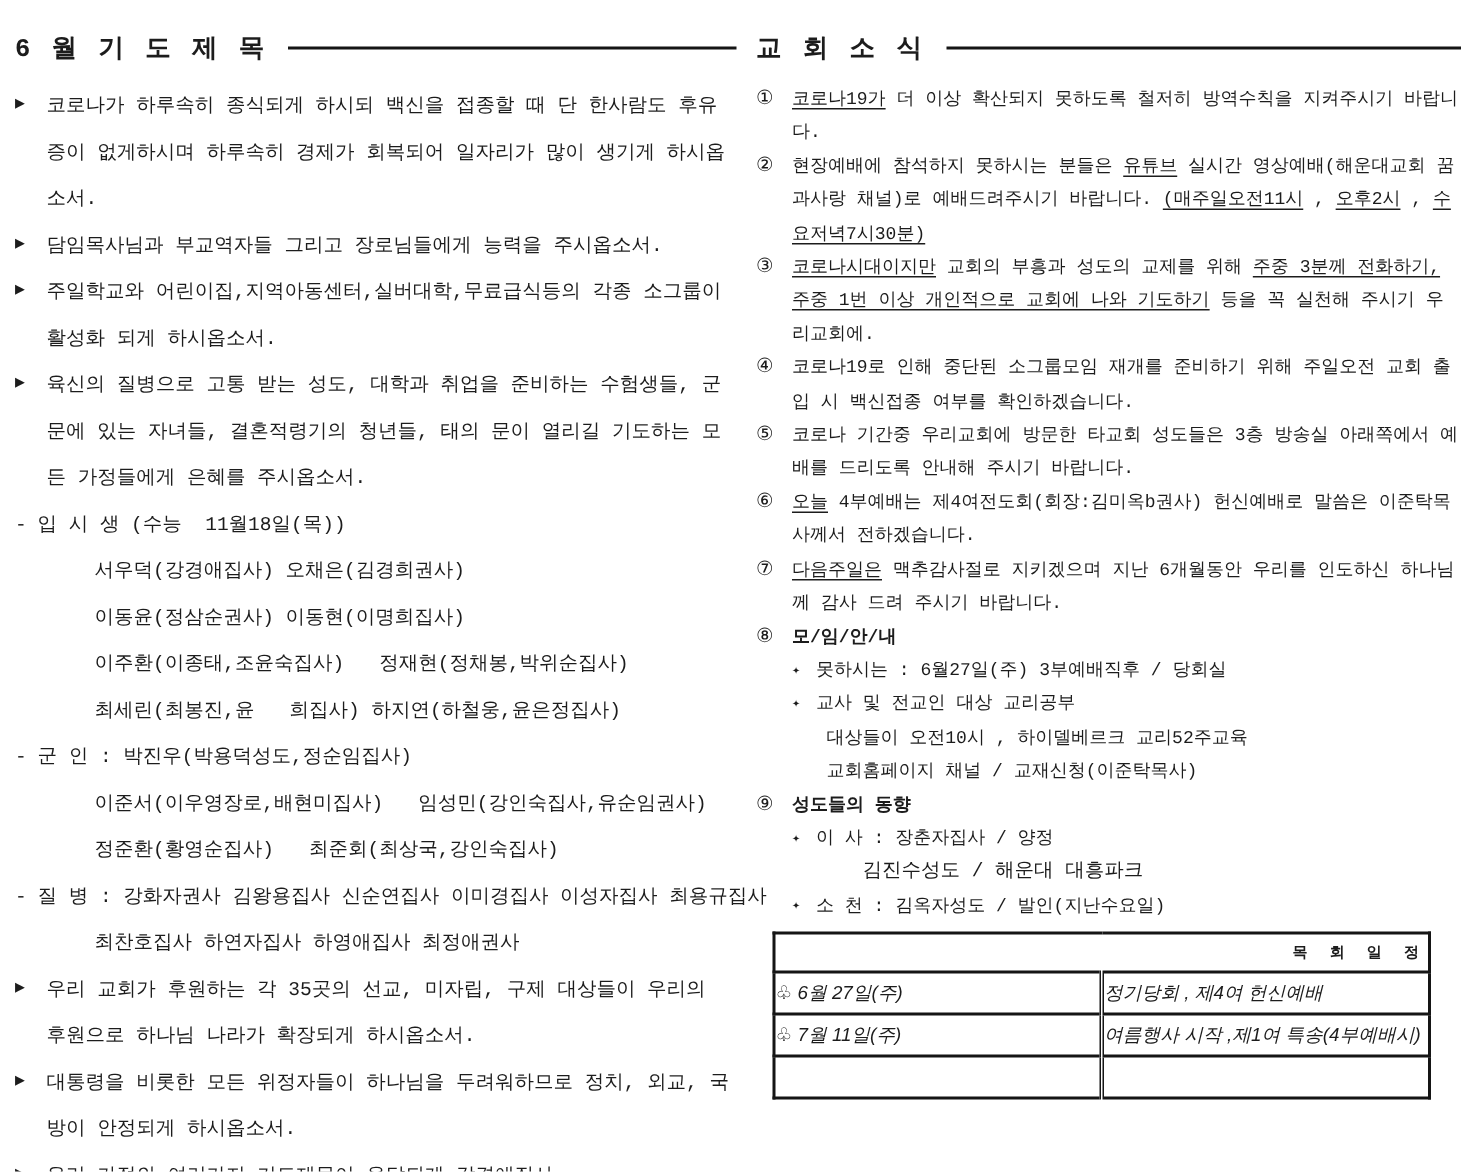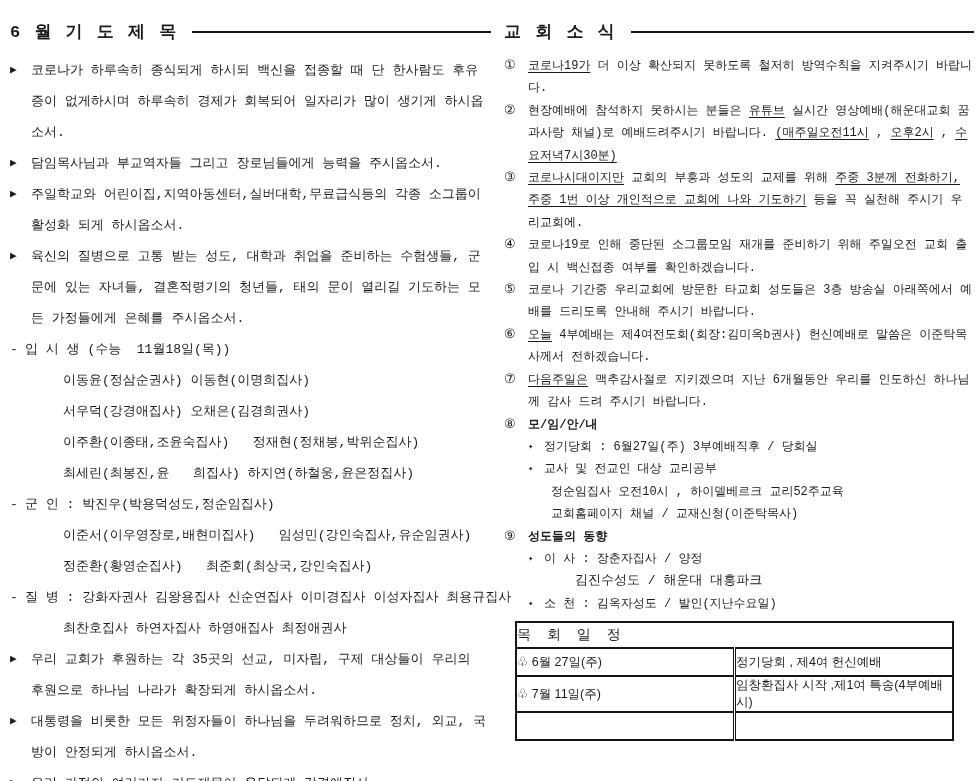--- a/index.html
+++ b/index.html
@@ -61,8 +61,8 @@
   <div class="li bullet"><span class="mk">▶</span><span>육신의 질병으로 고통 받는 성도, 대학과 취업을 준비하는 수험생들, 군문에 있는 자녀들, 결혼적령기의 청년들, 태의 문이 열리길 기도하는 모든 가정들에게 은혜를 주시옵소서.</span></div>
 
   <div class="li dash"><span class="mk">-</span><span>입 시 생 (수능  11월18일(목))</span></div>
+  <div class="li name"><span>서우덕(강경애집사) 오채은(김경희권사)</span></div>
   <div class="li name"><span>이동윤(정삼순권사) 이동현(이명희집사)</span></div>
-  <div class="li name"><span>서우덕(강경애집사) 오채은(김경희권사)</span></div>
   <div class="li name"><span>이주환(이종태,조윤숙집사)   정재현(정채봉,박위순집사)</span></div>
   <div class="li name"><span>최세린(최봉진,윤   희집사) 하지연(하철웅,윤은정집사)</span></div>
 

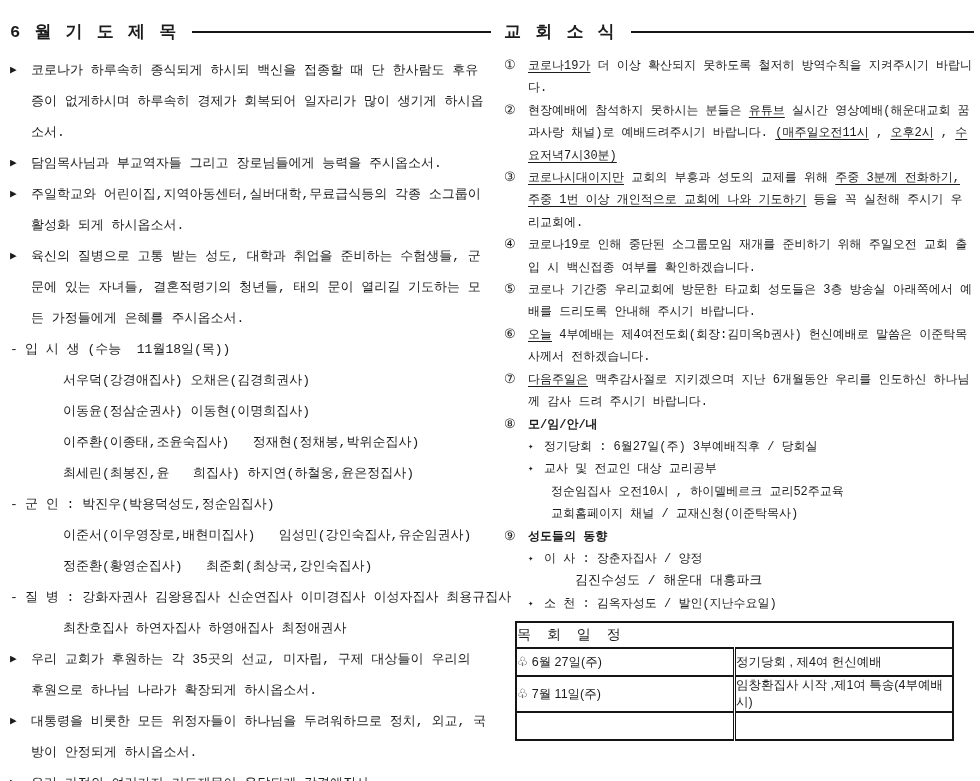--- a/index.html
+++ b/index.html
@@ -123,7 +123,7 @@
     <span class="num">⑧</span>
     <span class="hd">모/임/안/내</span>
   </div>
-  <div class="sub1"><span class="mk">✦</span><span>정기당회 : 6월27일(주) 3부예배직후 / 당회실</span></div>
+  <div class="sub1"><span class="mk">✦</span><span>못하시는 : 6월27일(주) 3부예배직후 / 당회실</span></div>
   <div class="sub1"><span class="mk">✦</span><span>교사 및 전교인 대상 교리공부</span></div>
   <div class="sub2"><span>정순임집사 오전10시 , 하이델베르크 교리52주교육</span></div>
   <div class="sub2"><span>교회홈페이지 채널 /  교재신청(이준탁목사)</span></div>

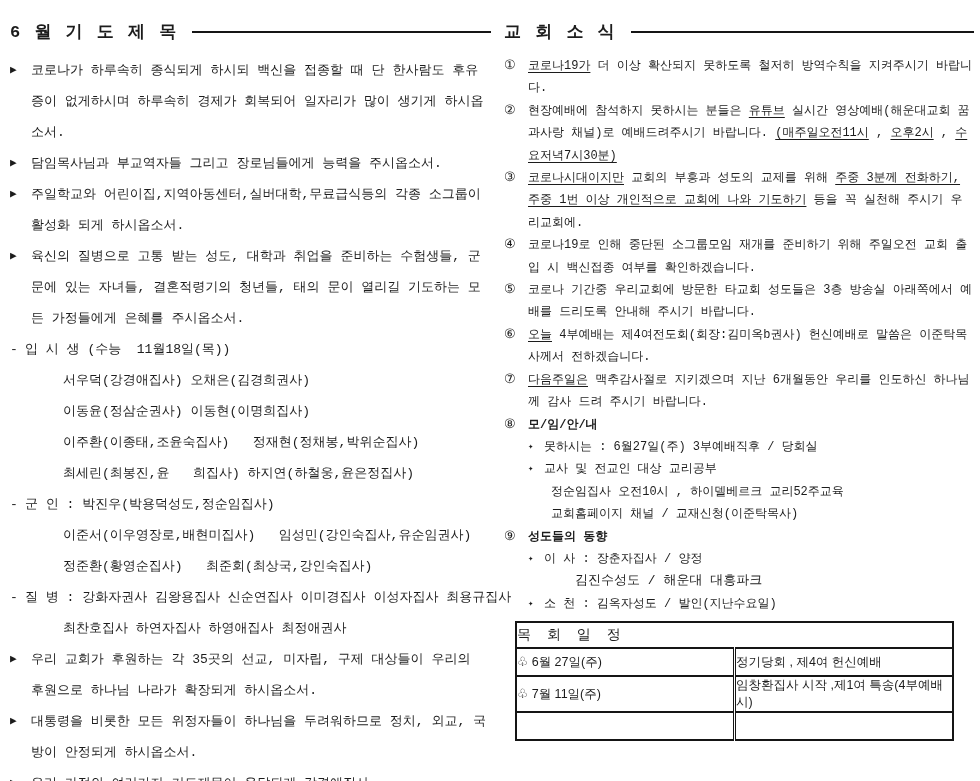--- a/index.html
+++ b/index.html
@@ -125,7 +125,7 @@
   </div>
   <div class="sub1"><span class="mk">✦</span><span>못하시는 : 6월27일(주) 3부예배직후 / 당회실</span></div>
   <div class="sub1"><span class="mk">✦</span><span>교사 및 전교인 대상 교리공부</span></div>
-  <div class="sub2"><span>정순임집사 오전10시 , 하이델베르크 교리52주교육</span></div>
+  <div class="sub2"><span>대상들이 오전10시 , 하이델베르크 교리52주교육</span></div>
   <div class="sub2"><span>교회홈페이지 채널 /  교재신청(이준탁목사)</span></div>
 
   <div class="n-item">

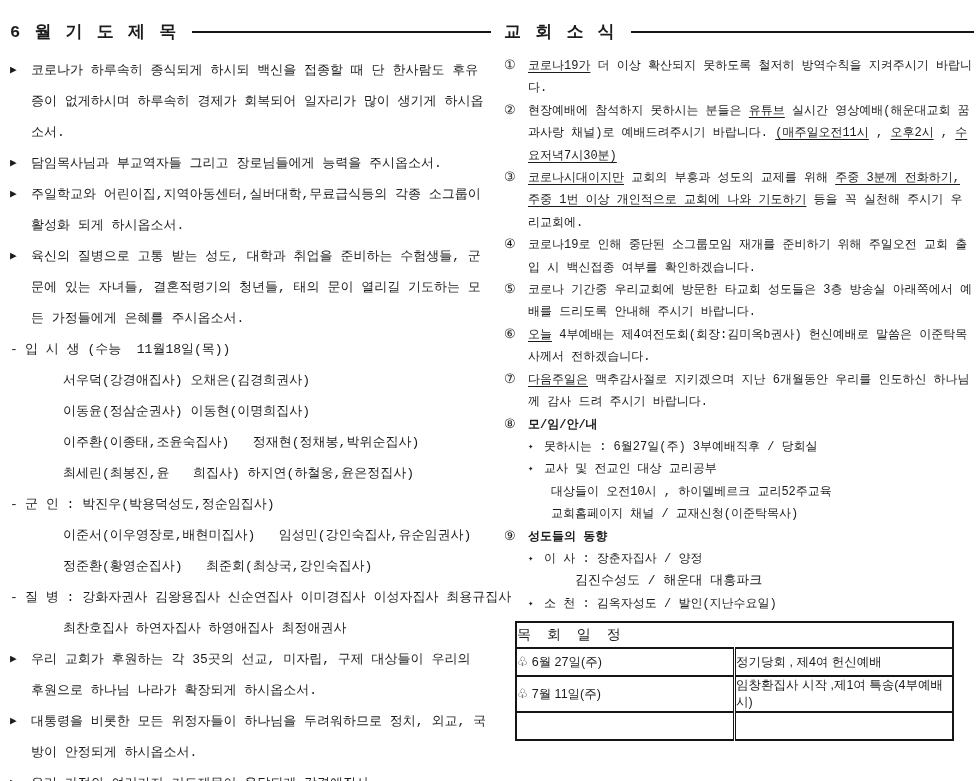--- a/index.html
+++ b/index.html
@@ -41,7 +41,7 @@
     border-collapse:collapse;table-layout:fixed;font-size:12.5px;color:#1c1c1c;
   }
   table.schedule th, table.schedule td{border:2px solid #151515;padding:0;}
-  table.schedule th{height:24px;font-size:14px;font-weight:normal;letter-spacing:6px;text-align:left;}
+  table.schedule th{height:24px;font-size:10px;font-weight:bold;letter-spacing:6px;text-align:right;}
   table.schedule td{height:26px;}
   td.date{width:104px;padding-left:13px;white-space:pre;}
   td.event{border-left:3px double #151515 !important;padding-left:15px;}

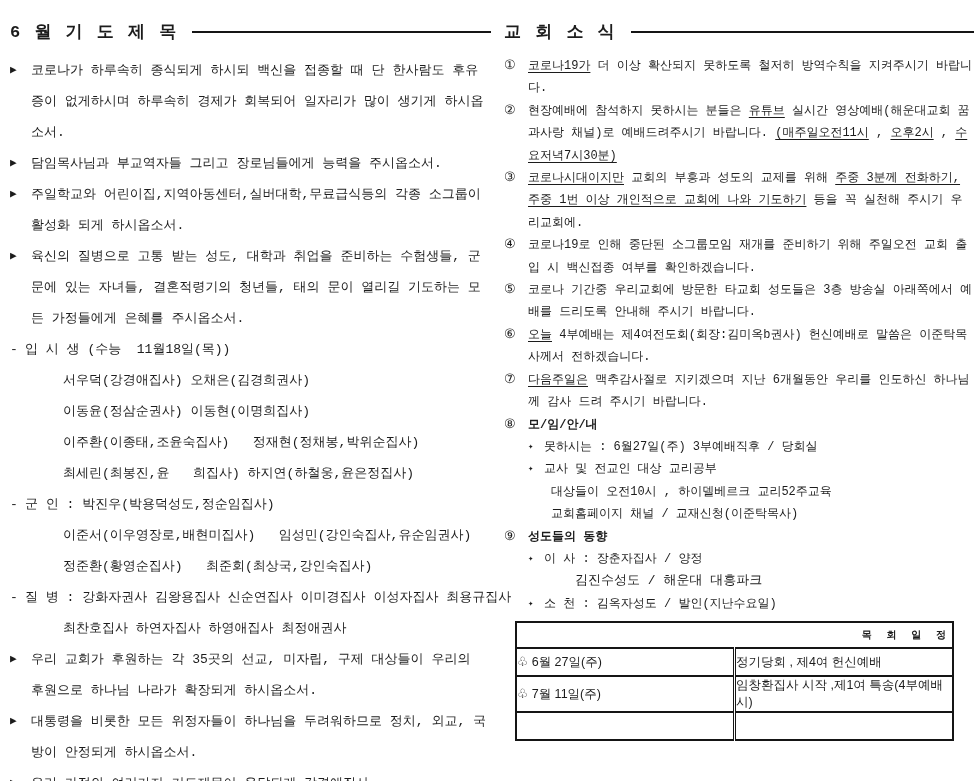--- a/index.html
+++ b/index.html
@@ -42,7 +42,7 @@
   }
   table.schedule th, table.schedule td{border:2px solid #151515;padding:0;}
   table.schedule th{height:24px;font-size:10px;font-weight:bold;letter-spacing:6px;text-align:right;}
-  table.schedule td{height:26px;}
+  table.schedule td{height:26px;font-style:italic;}
   td.date{width:104px;padding-left:13px;white-space:pre;}
   td.event{border-left:3px double #151515 !important;padding-left:15px;}
 </style>

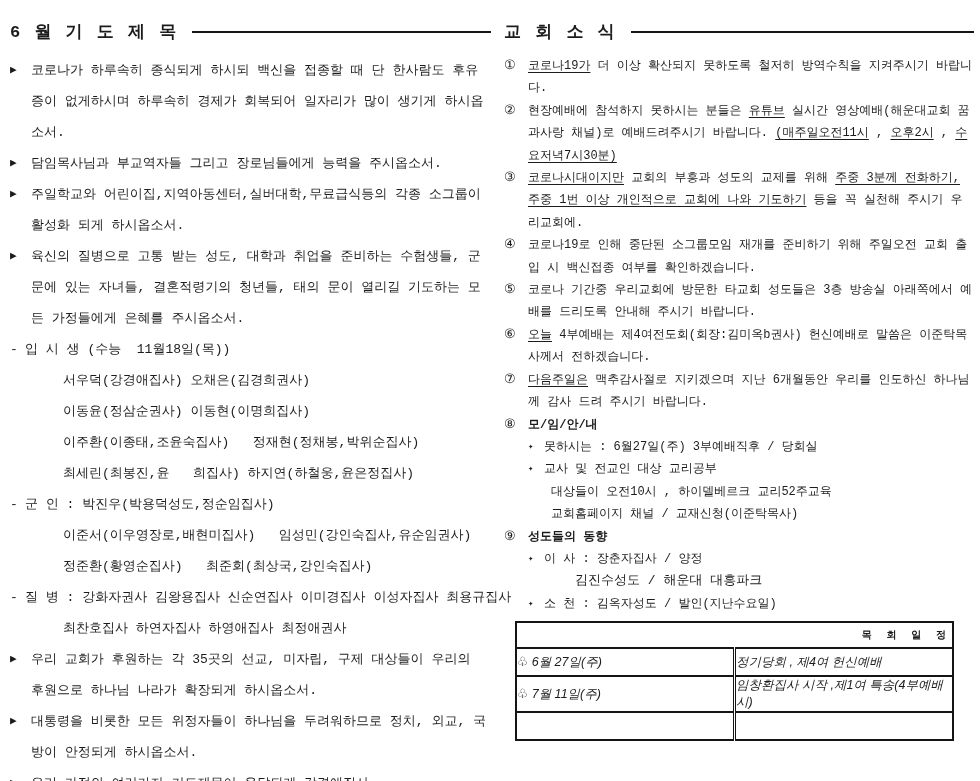--- a/index.html
+++ b/index.html
@@ -148,7 +148,7 @@
   </tr>
   <tr>
     <td class="date">♧ 7월 11일(주)</td>
-    <td class="event">임창환집사 시작 ,제1여 특송(4부예배시)</td>
+    <td class="event">여름행사 시작 ,제1여 특송(4부예배시)</td>
   </tr>
   <tr>
     <td class="date"></td>

